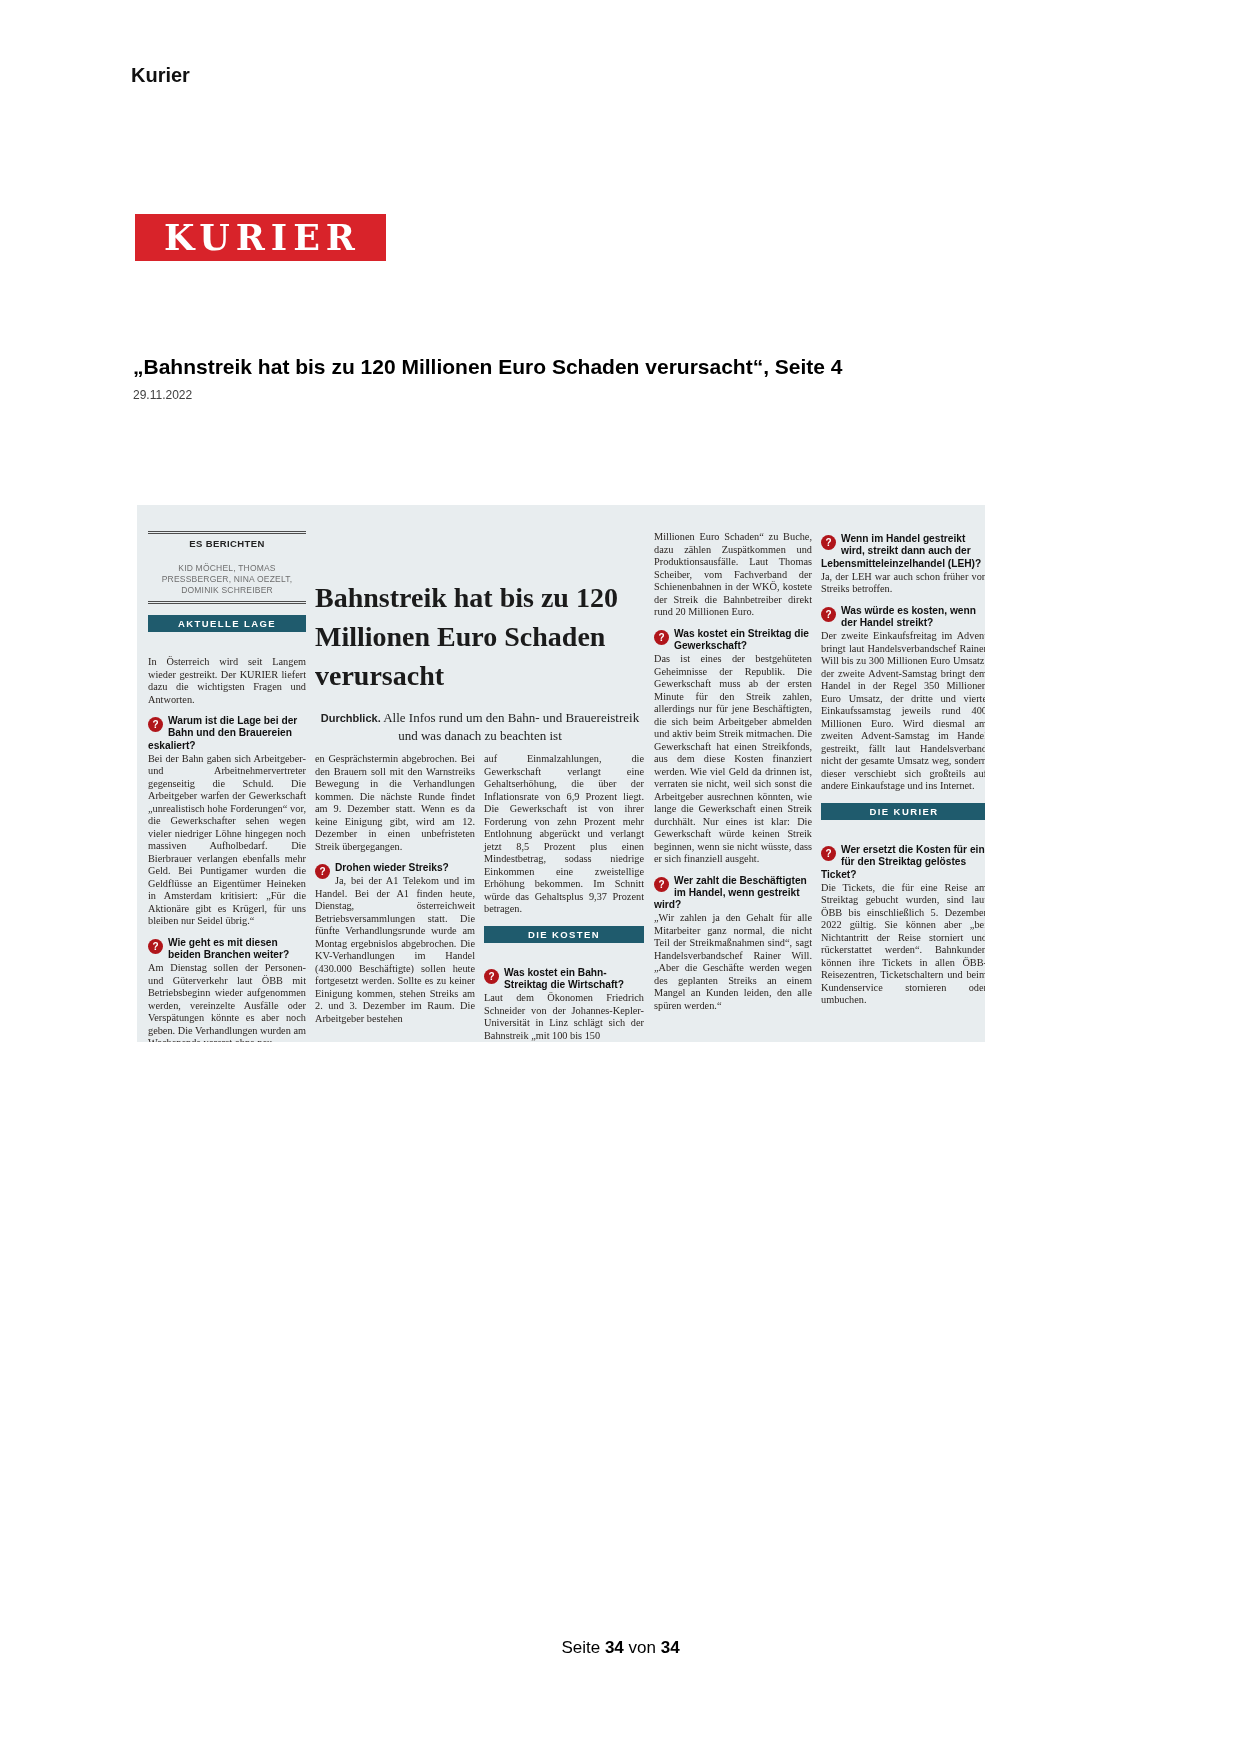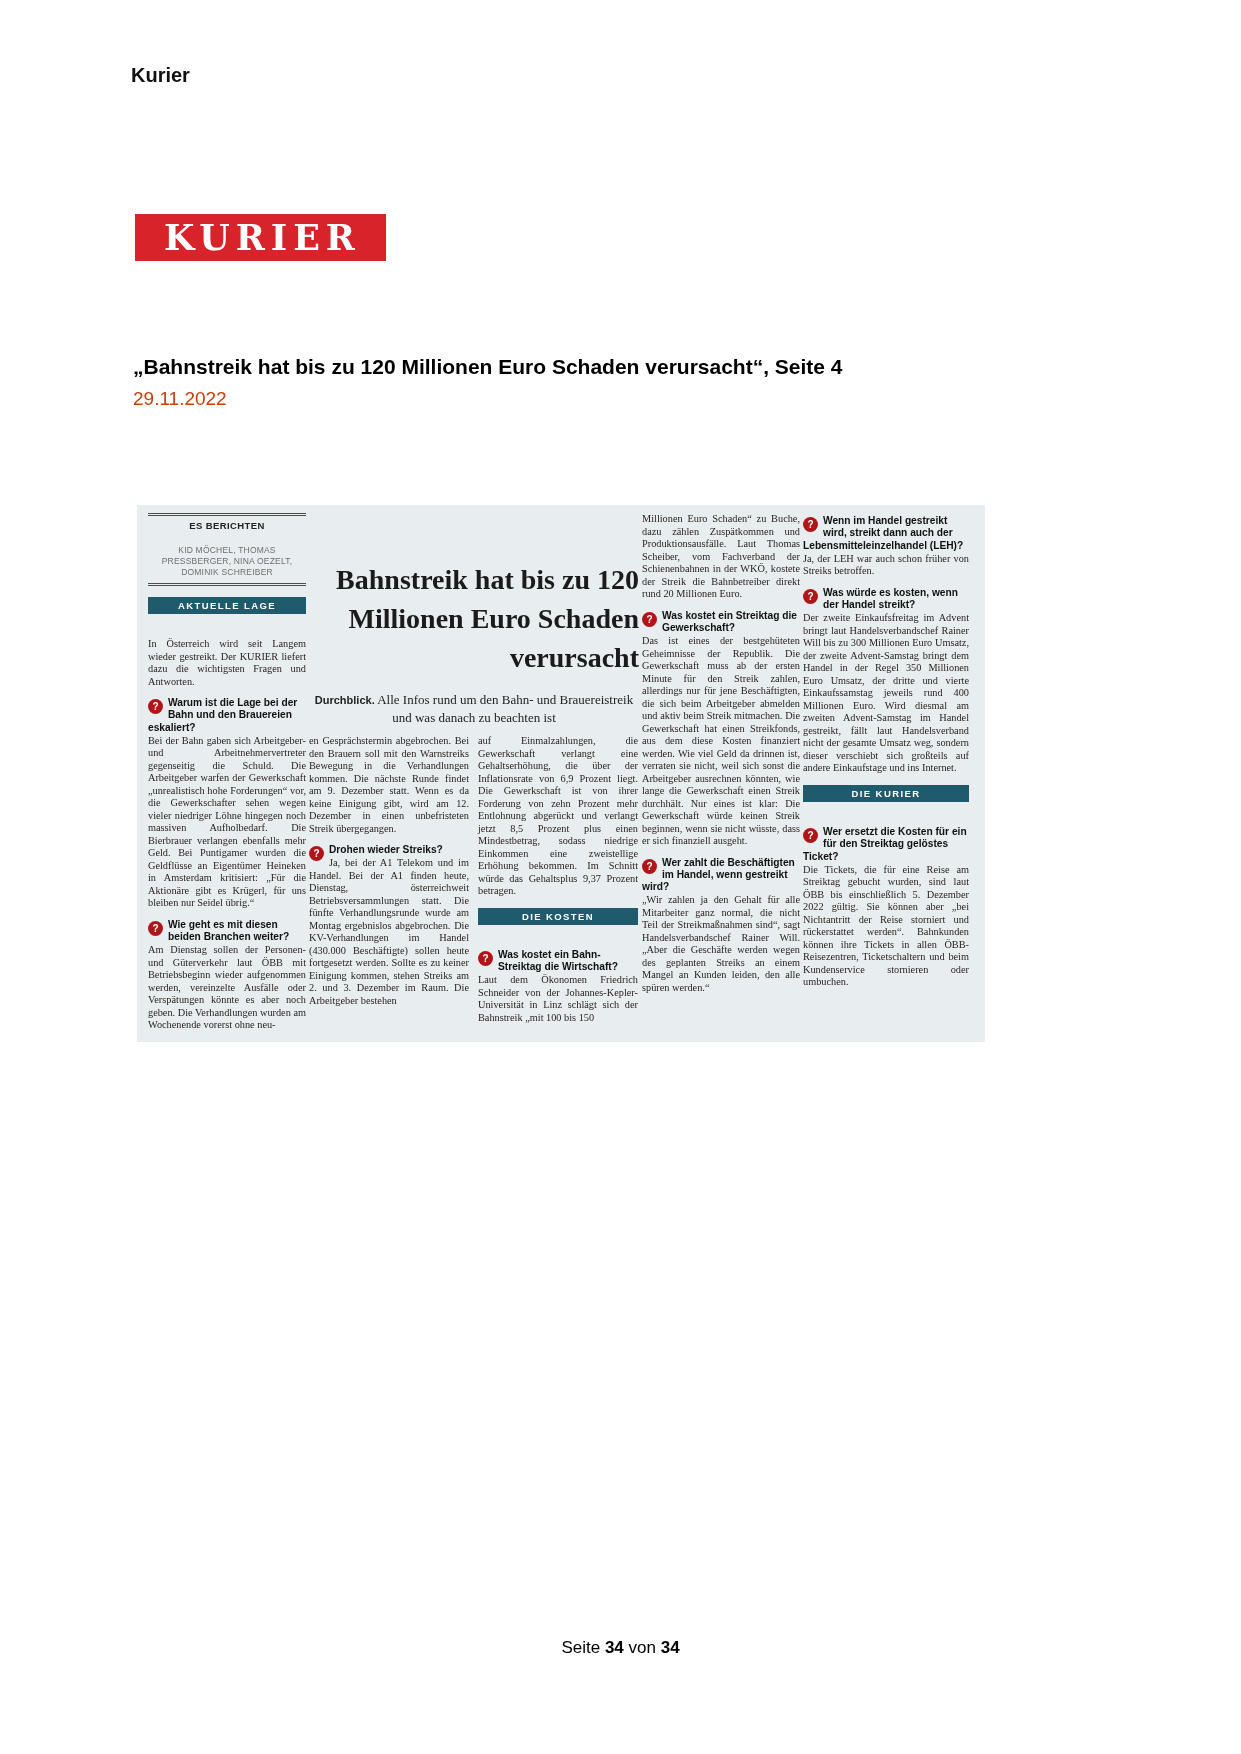--- a/index.html
+++ b/index.html
@@ -25,7 +25,7 @@
     font-size:21px; font-weight:bold; color:#000;
   }
   .doc-date{
-    position:absolute; left:133px; top:388px; font-size:19px; color:#c2410c;
+    position:absolute; left:133px; top:388px; font-size:12px; color:#404040;
   }
   
   .clip{

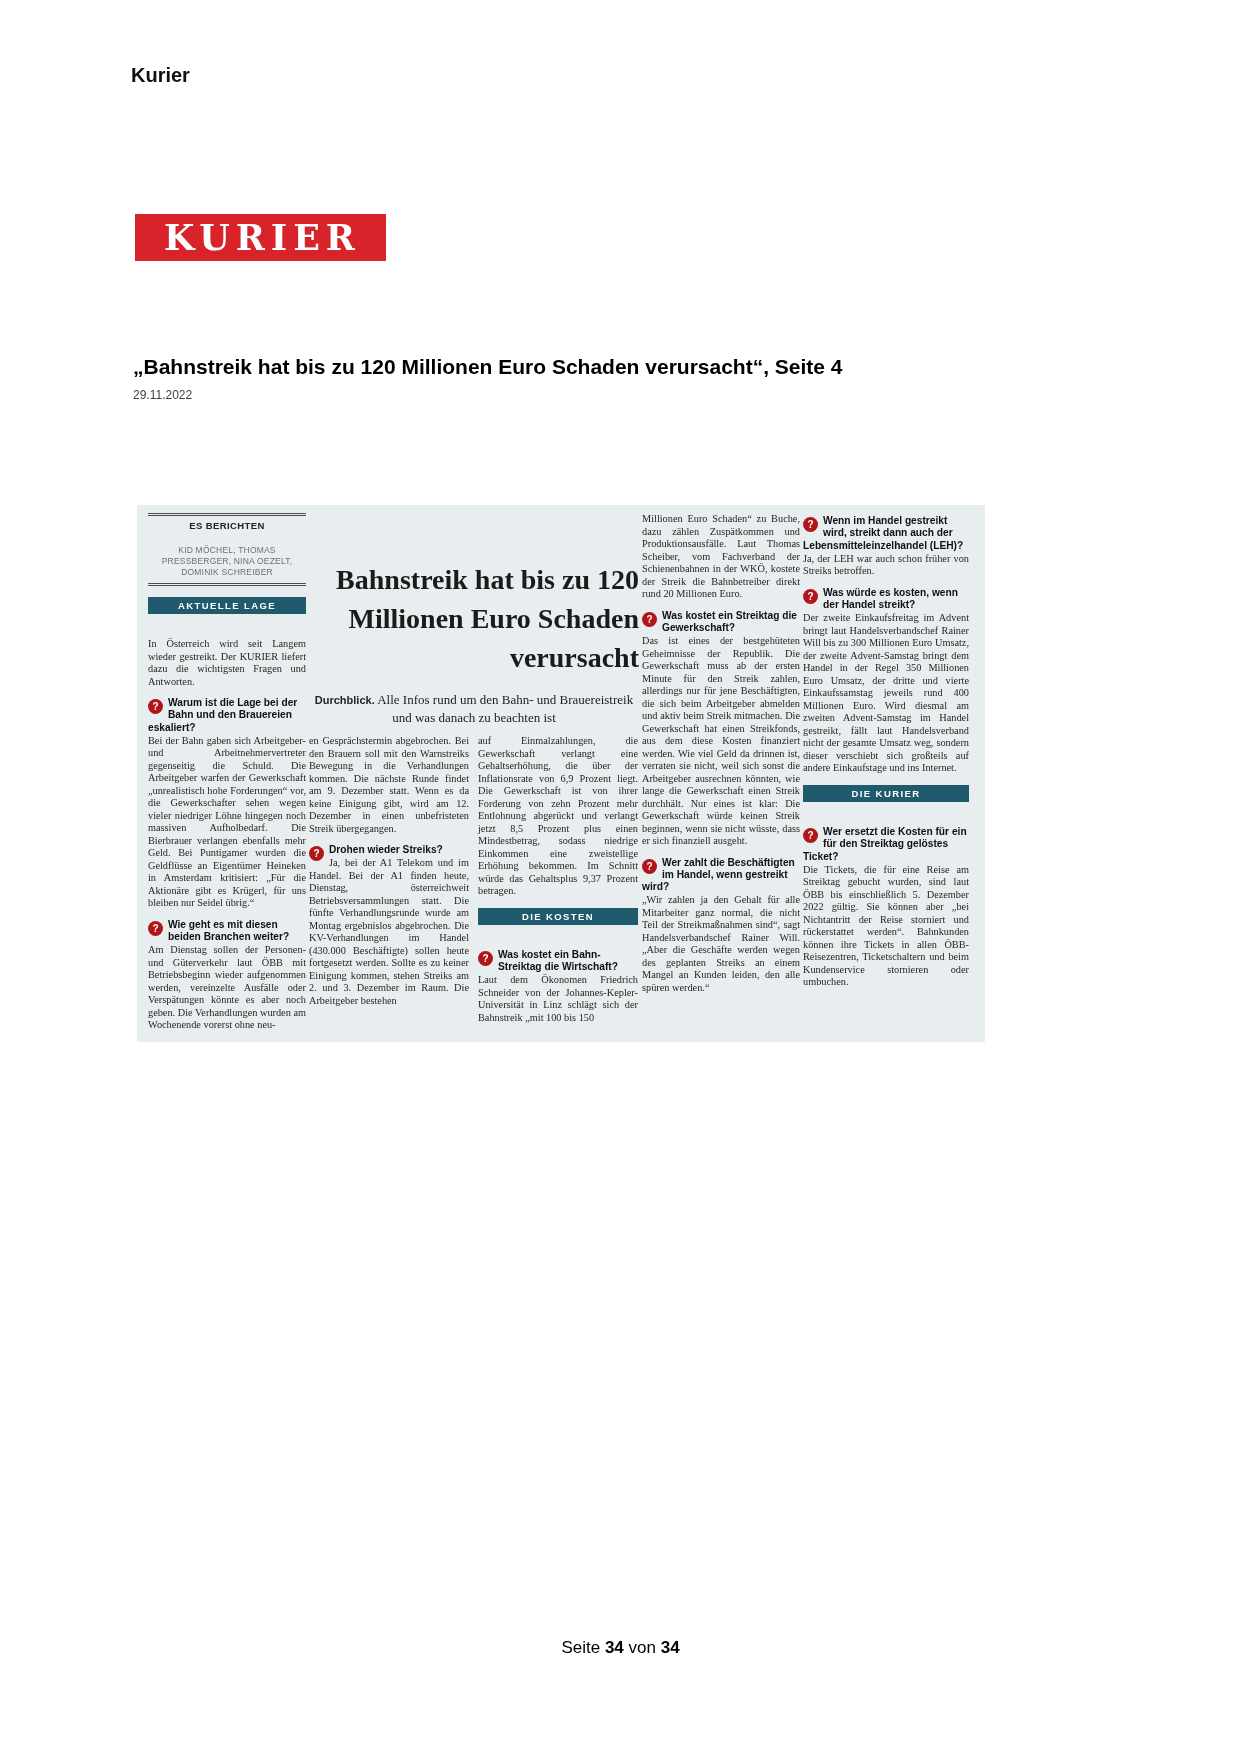--- a/index.html
+++ b/index.html
@@ -30,7 +30,7 @@
   
   .clip{
     position:absolute; left:137px; top:505px; width:848px; height:537px;
-    background:#e8edef; display:flex; gap:3px; padding:8px 11px;
+    background:#e8edef; display:flex; gap:9px; padding:26px 11px;
     overflow:hidden;
     font-family:"Liberation Serif", serif; color:#2b2420;
   }

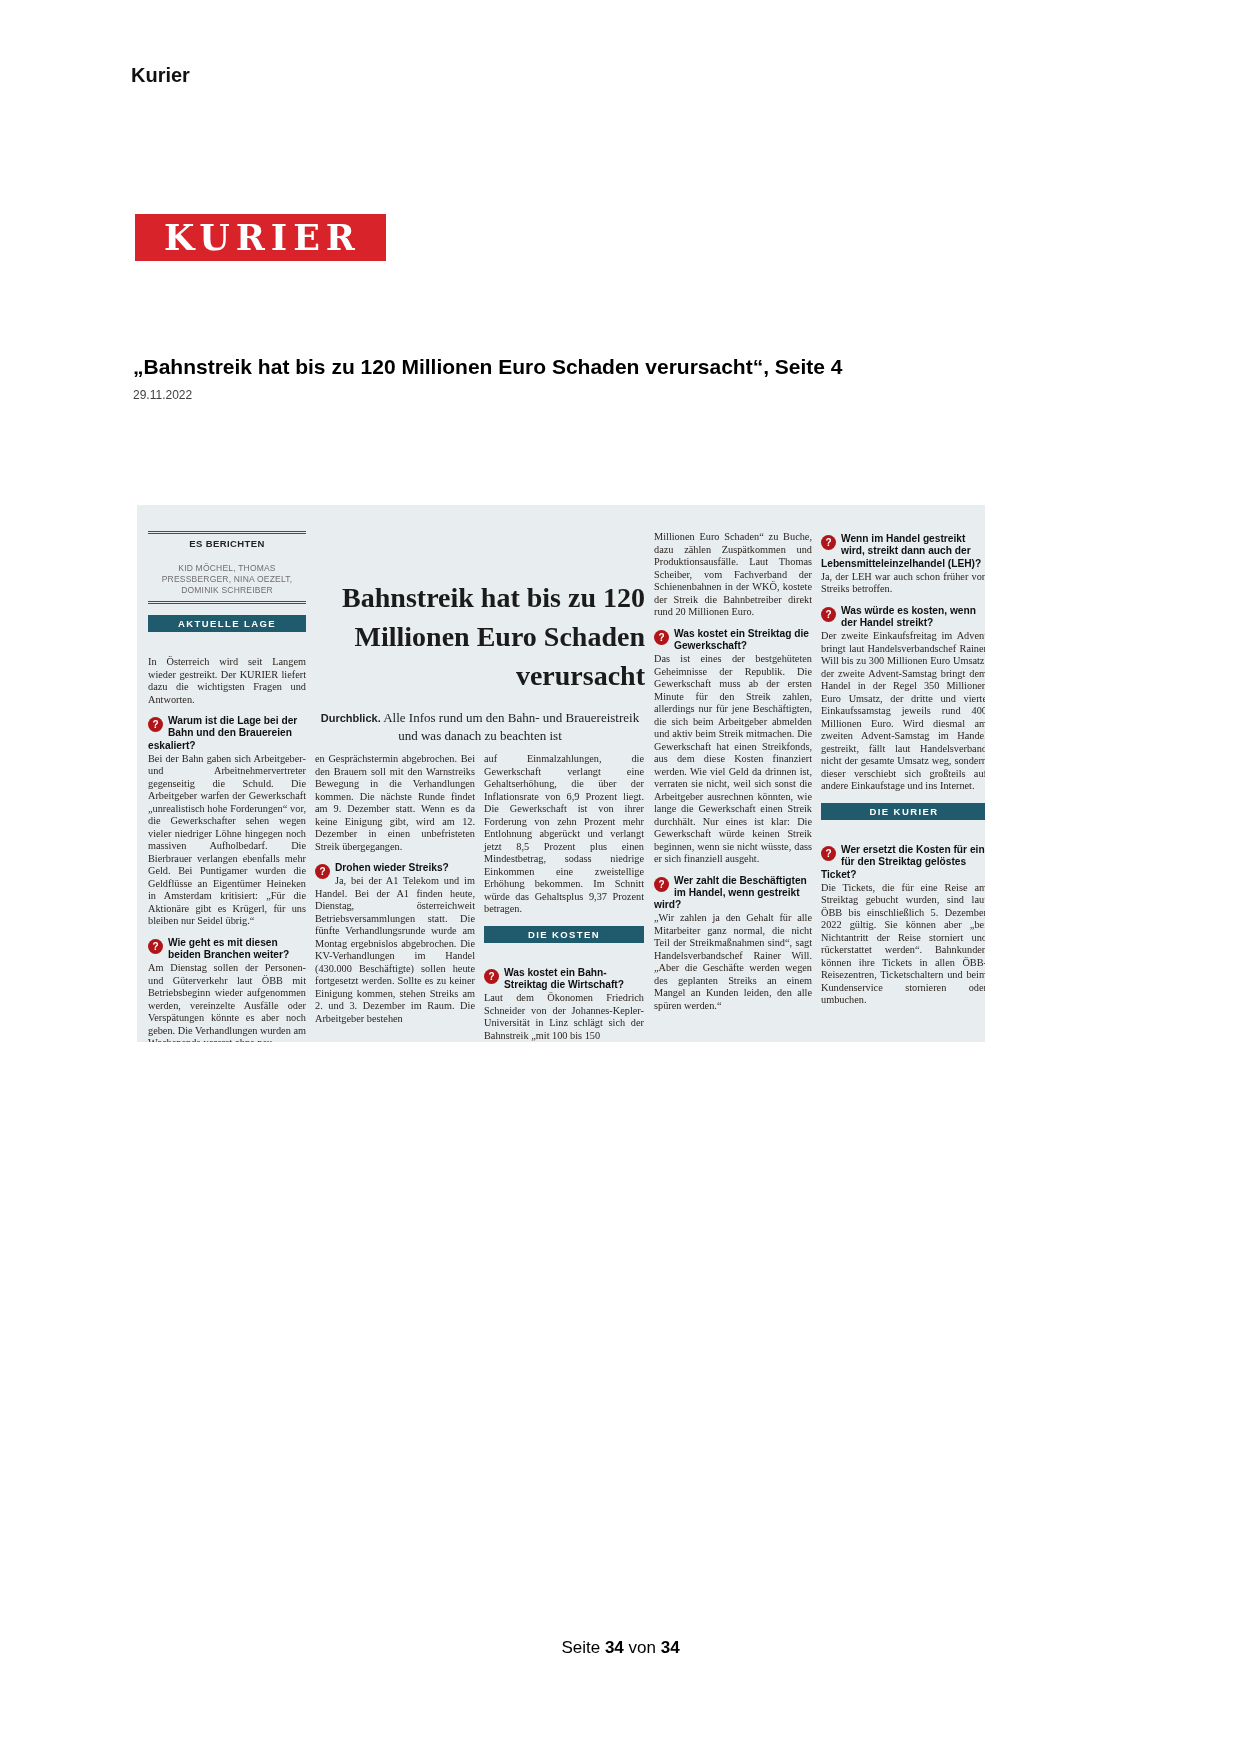--- a/index.html
+++ b/index.html
@@ -70,7 +70,7 @@
     font-family:"Liberation Sans", sans-serif;
   }
   .art-headline{
-    margin-top:47px; text-align:right;
+    margin-top:47px; text-align:left;
     font-family:"Liberation Serif", serif; font-weight:600; color:#1b1b1b;
     font-size:28px; line-height:39px;
   }

